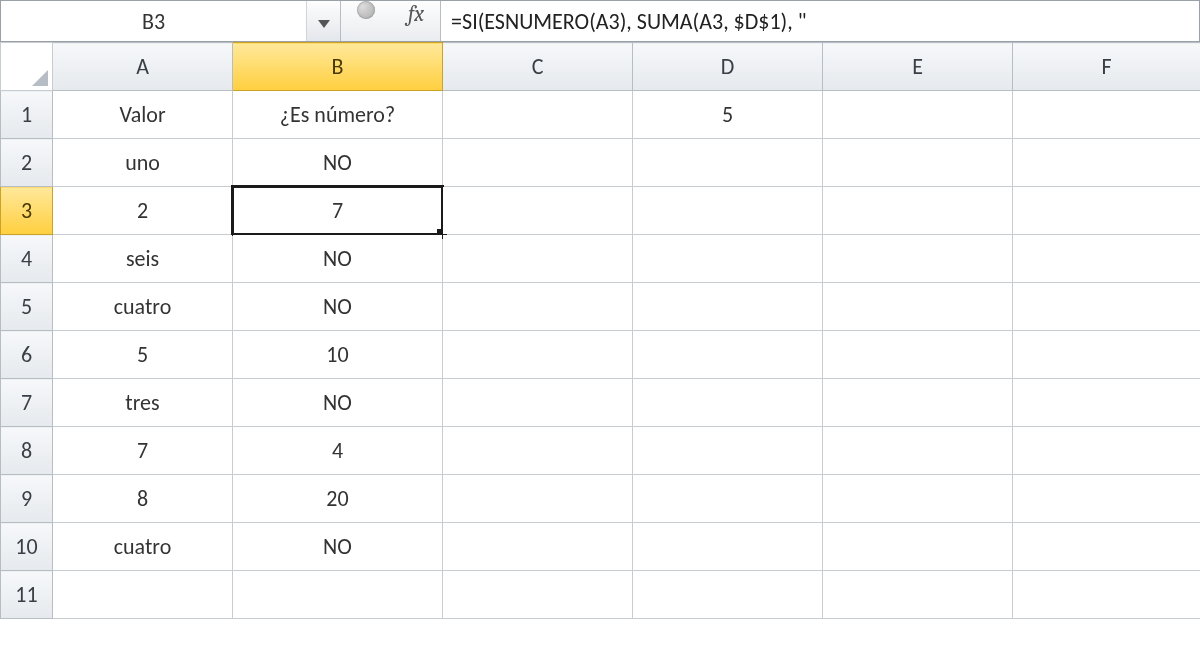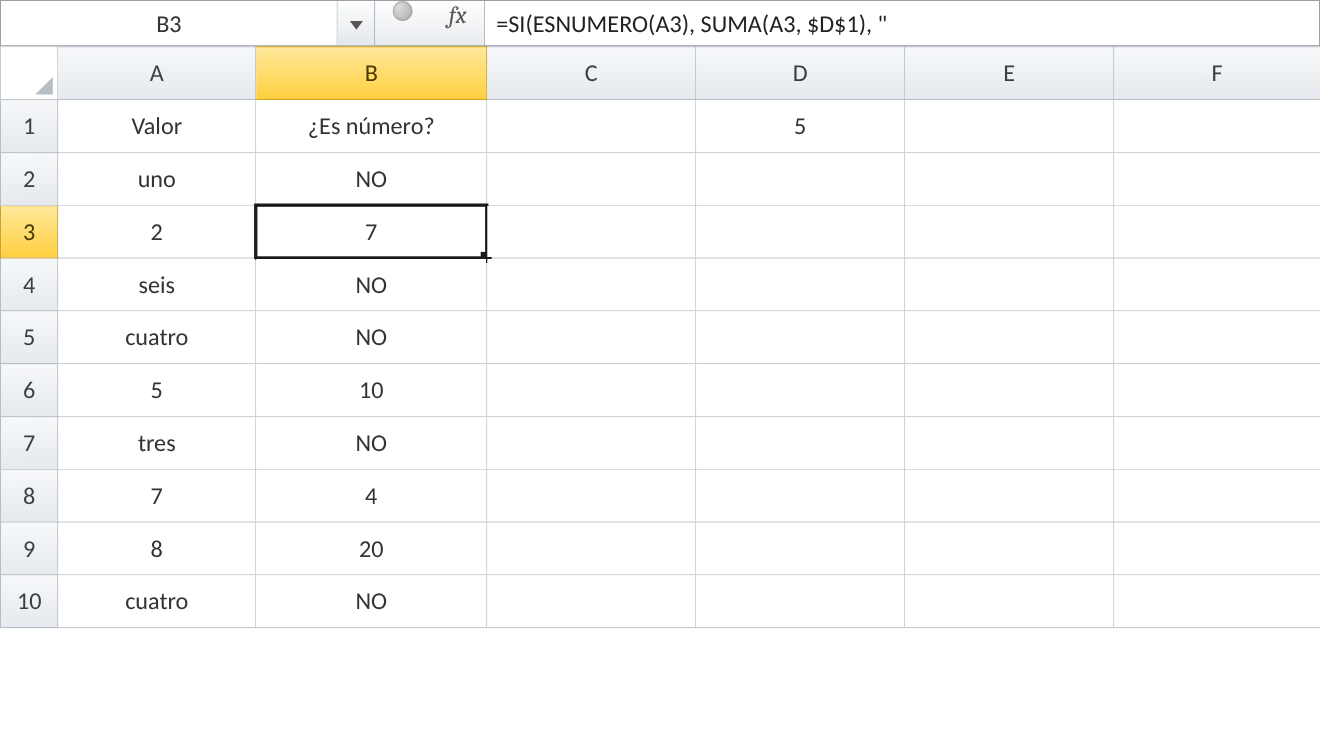--- a/index.html
+++ b/index.html
@@ -324,6 +324,15 @@
     <td></td>
   </tr>
 
+  <tr>
+    <th class="row-head">11</th>
+    <td></td>
+    <td></td>
+    <td></td>
+    <td></td>
+    <td></td>
+    <td></td>
+  </tr>
 </tbody>
   </table>
 

